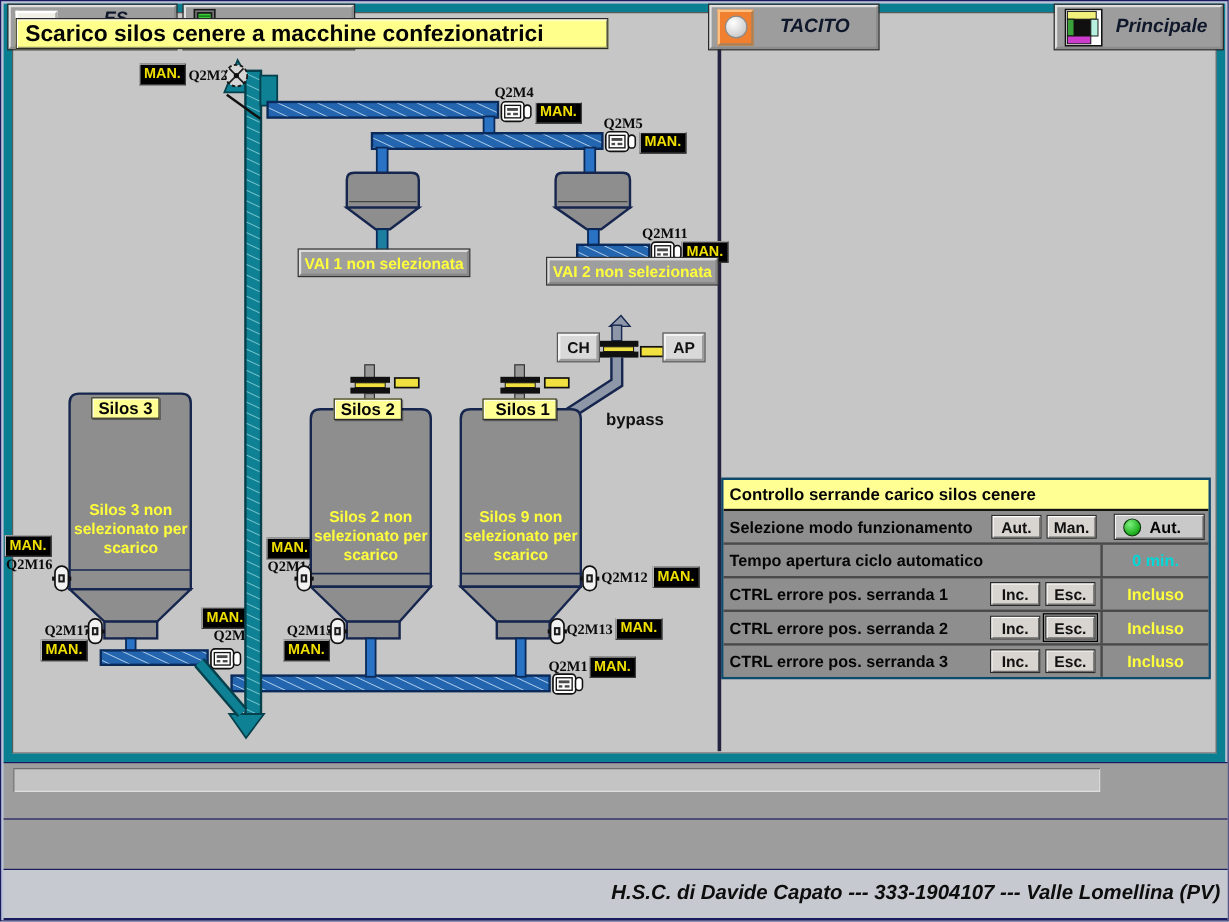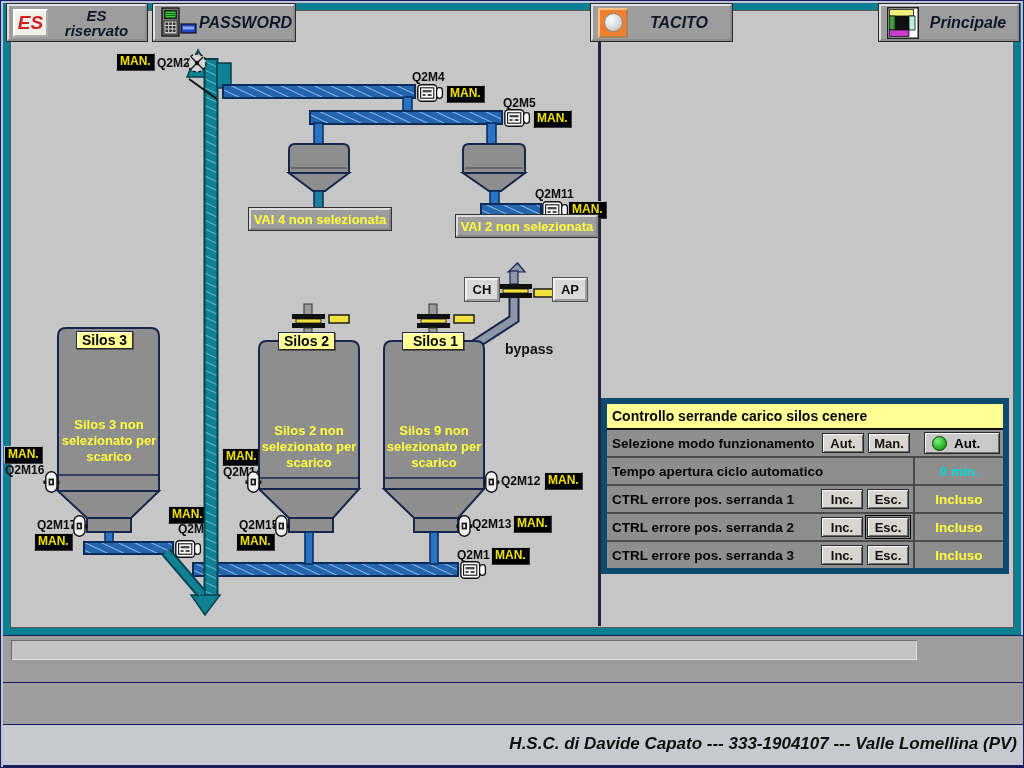--- a/index.html
+++ b/index.html
@@ -206,6 +206,7 @@
     <use href="#svalve" x="457" y="514"></use>
   </svg>
 
+  <div class="title-bar" style="z-index:5;">Scarico silos cenere a macchine confezionatrici</div>
 
   <div style="z-index:6;">
     <div class="badge-man" style="left:115px;top:52px;">MAN.</div>

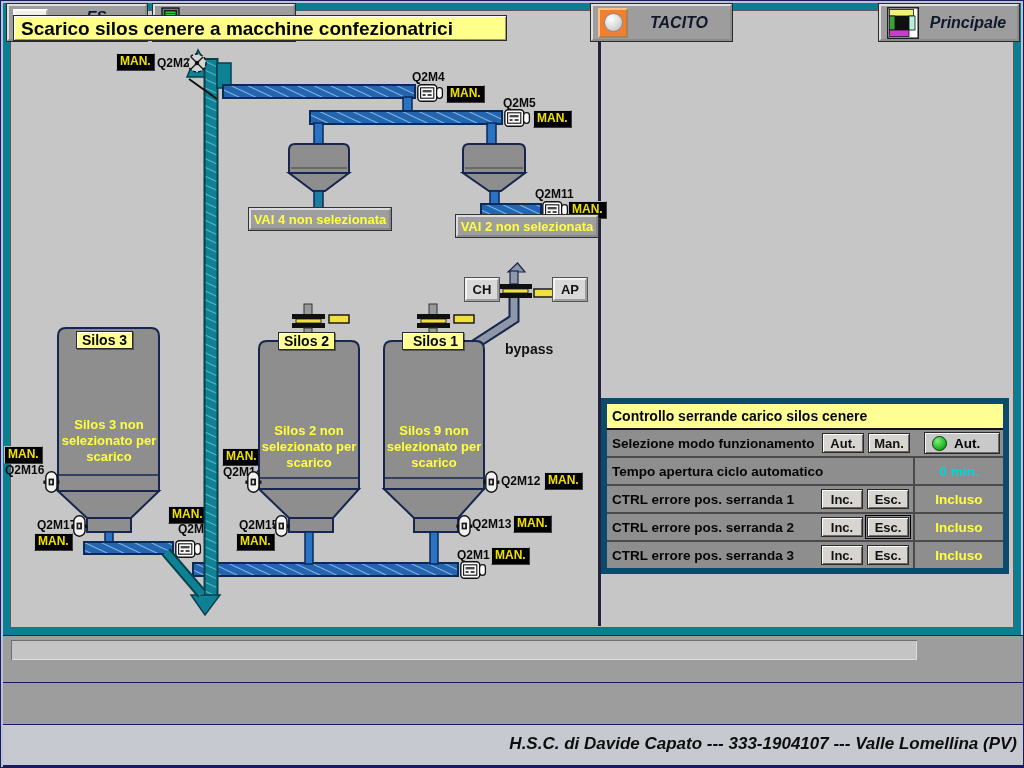--- a/index.html
+++ b/index.html
@@ -15,7 +15,7 @@
              border:1px solid #2a2a2a;box-shadow:inset 1px 1px 0 #ffffff, inset -1px -1px 0 #9a9a6a;
              font-weight:bold;font-size:19px;color:#050505;line-height:25px;padding-left:7px;box-sizing:border-box;}
   
-  .dev-label{position:absolute;font-weight:bold;font-size:12px;color:#0a0a0a;white-space:nowrap;}
+  .dev-label{position:absolute;font-weight:bold;font-size:12px;color:#0a0a0a;white-space:nowrap;font-family:Liberation Serif, serif;}
   .badge-man{position:absolute;background:#000;color:#f0e000;font-weight:bold;font-size:12px;line-height:13px;
              padding:1px 3px 2px 3px;border:1px solid #bdbdbd;border-right-color:#3c3c3c;border-bottom-color:#3c3c3c;white-space:nowrap;}
   

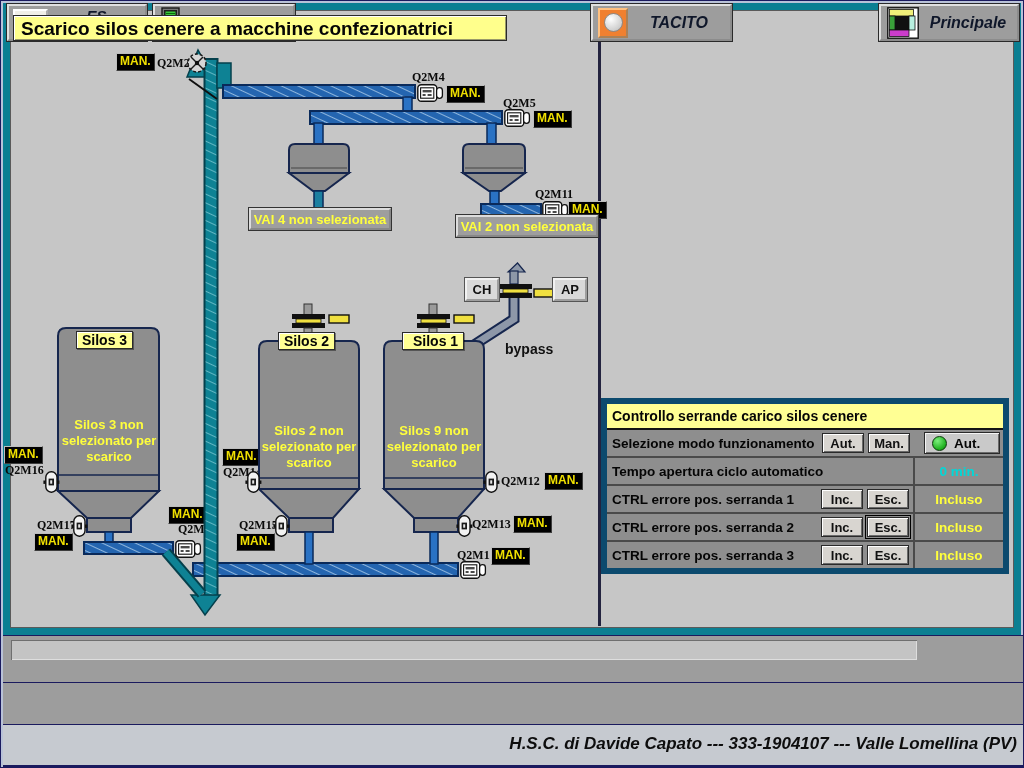--- a/index.html
+++ b/index.html
@@ -246,7 +246,7 @@
     <div class="badge-man" style="left:490px;top:546px;">MAN.</div>
   </div>
 
-  <div class="vai-box" style="left:248px;top:207px;z-index:6;">VAI 4 non selezionata</div>
+  <div class="vai-box" style="left:248px;top:207px;z-index:6;">VAI 1 non selezionata</div>
   <div class="vai-box" style="left:455px;top:214px;z-index:6;">VAI 2 non selezionata</div>
 
   <div class="mini-btn" style="left:464px;top:277px;z-index:6;">CH</div>

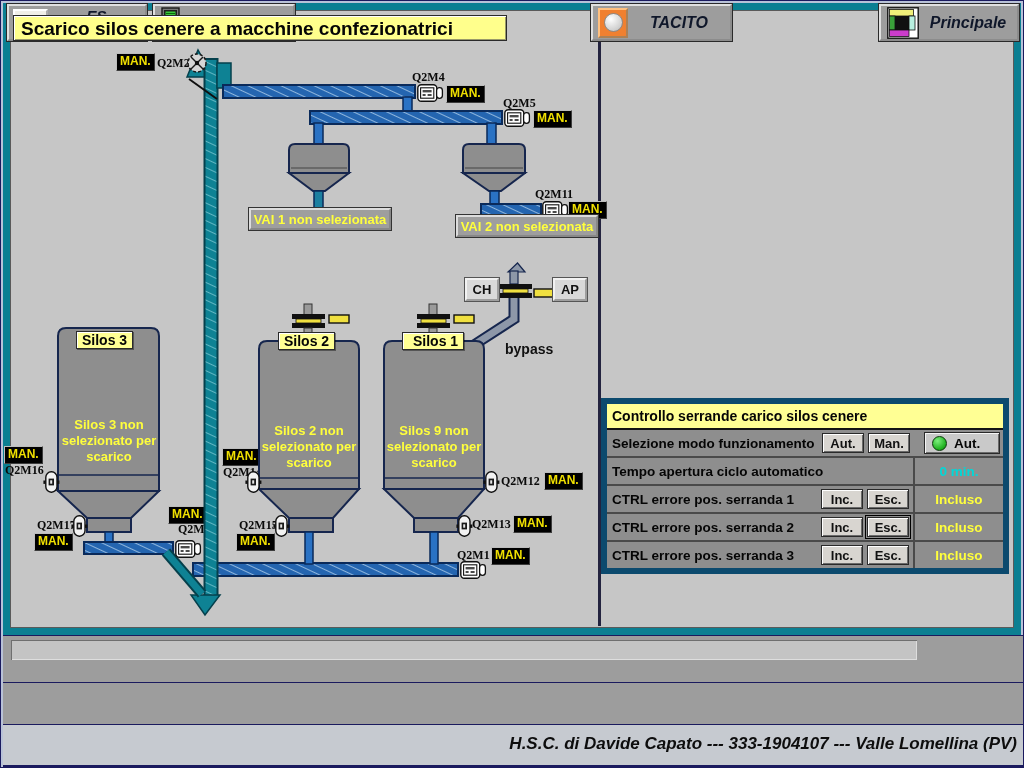--- a/index.html
+++ b/index.html
@@ -30,7 +30,7 @@
               font-weight:bold;font-size:14px;color:#050505;padding:0 5px;line-height:16px;}
   .silo-status{position:absolute;width:100px;color:#ffff3c;font-weight:bold;font-size:13px;line-height:16px;text-align:center;}
   
-  .cpanel{position:absolute;left:600px;top:397px;width:408px;background:#8e8e8e;border:6px solid #0c4a6e;box-sizing:border-box;}
+  .cpanel{position:absolute;left:600px;top:397px;width:408px;background:#8e8e8e;border:2px solid #0c4a6e;box-sizing:border-box;}
   .cp-header{background:#ffff94;font-weight:bold;font-size:14px;color:#050505;padding:4px 5px;border-bottom:2px solid #141414;}
   .cp-row{display:flex;align-items:center;height:26px;background:#8e8e8e;}
   .cp-row + .cp-row{border-top:2px solid #4a4a4a;}

